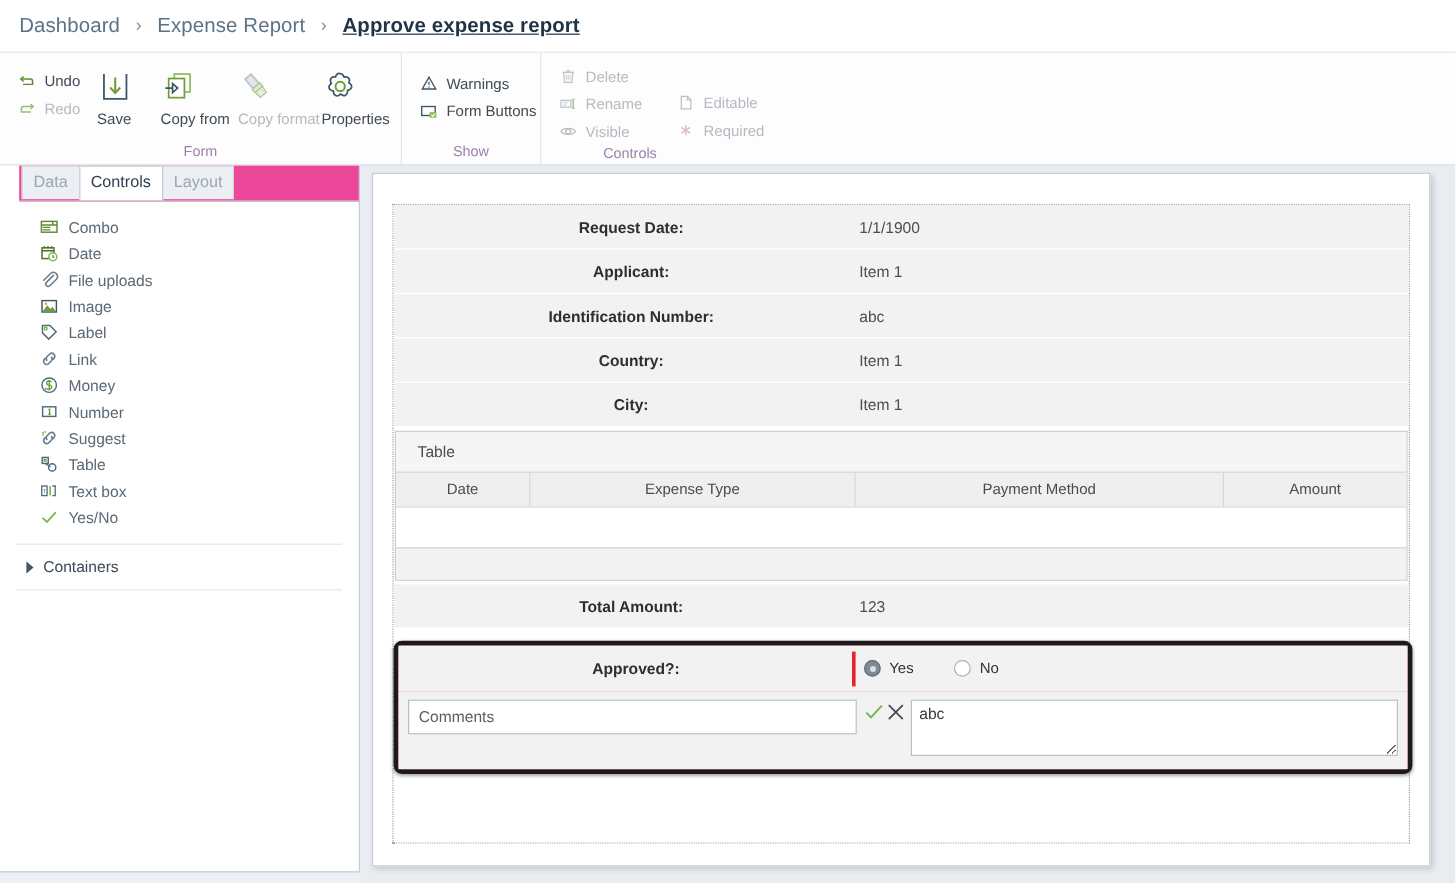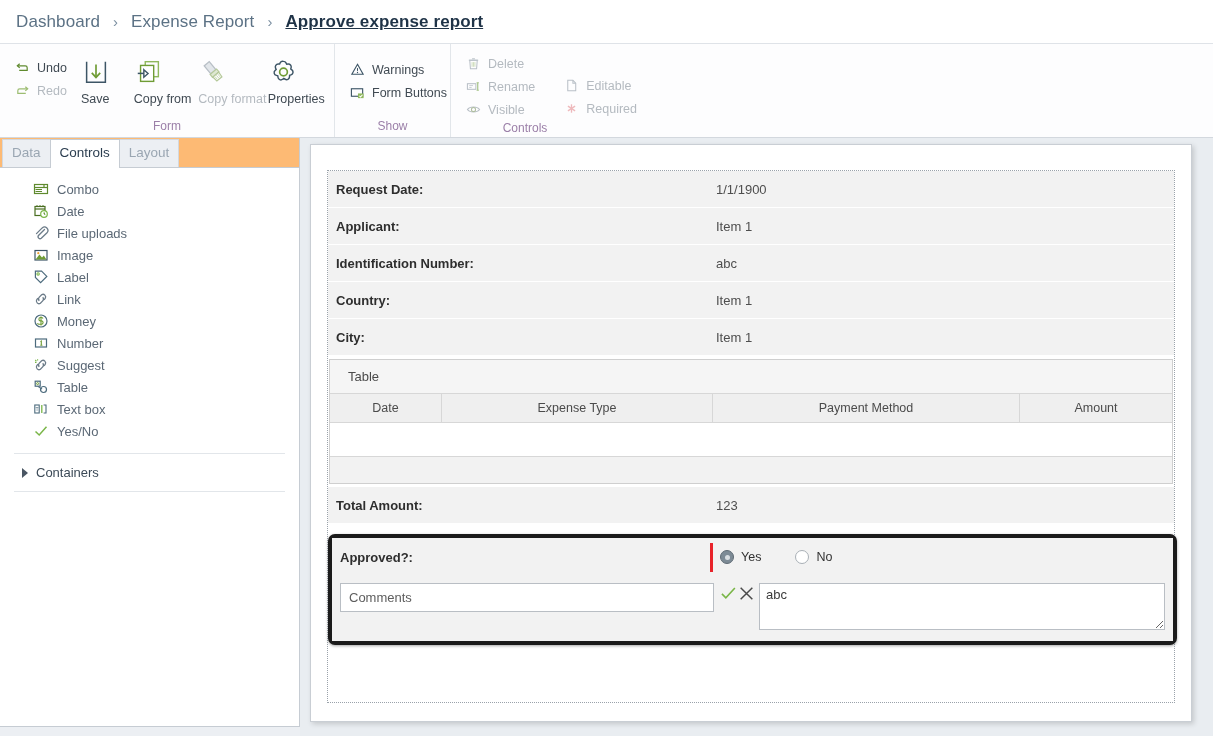--- a/index.html
+++ b/index.html
@@ -111,11 +111,12 @@
   }
   #panel-tabs {
     height: 30px;
-    background: #fdba74;
-    display: flex;
-    align-items: center;
+    background: #ec4899;
+    display: flex;
+    align-items: flex-start;
     padding-left: 2px;
     border-bottom: 1px solid #c6ccd3;
+    margin-left: 16px;
   }
   .ptab {
     font-size: 13.5px;

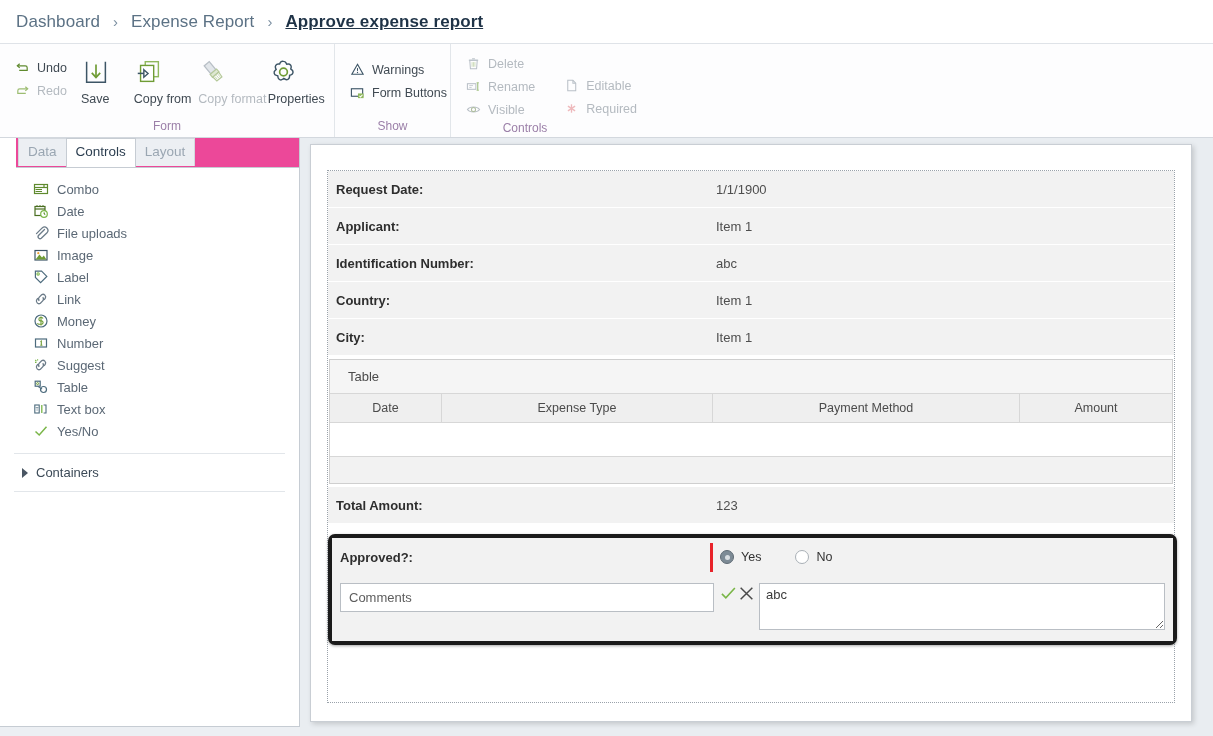--- a/index.html
+++ b/index.html
@@ -205,6 +205,7 @@
     font-weight: bold;
     color: #2e2e2e;
     flex: 0 0 380px;
+    text-align: center;
   }
   .fld-value {
     font-size: 13px;

